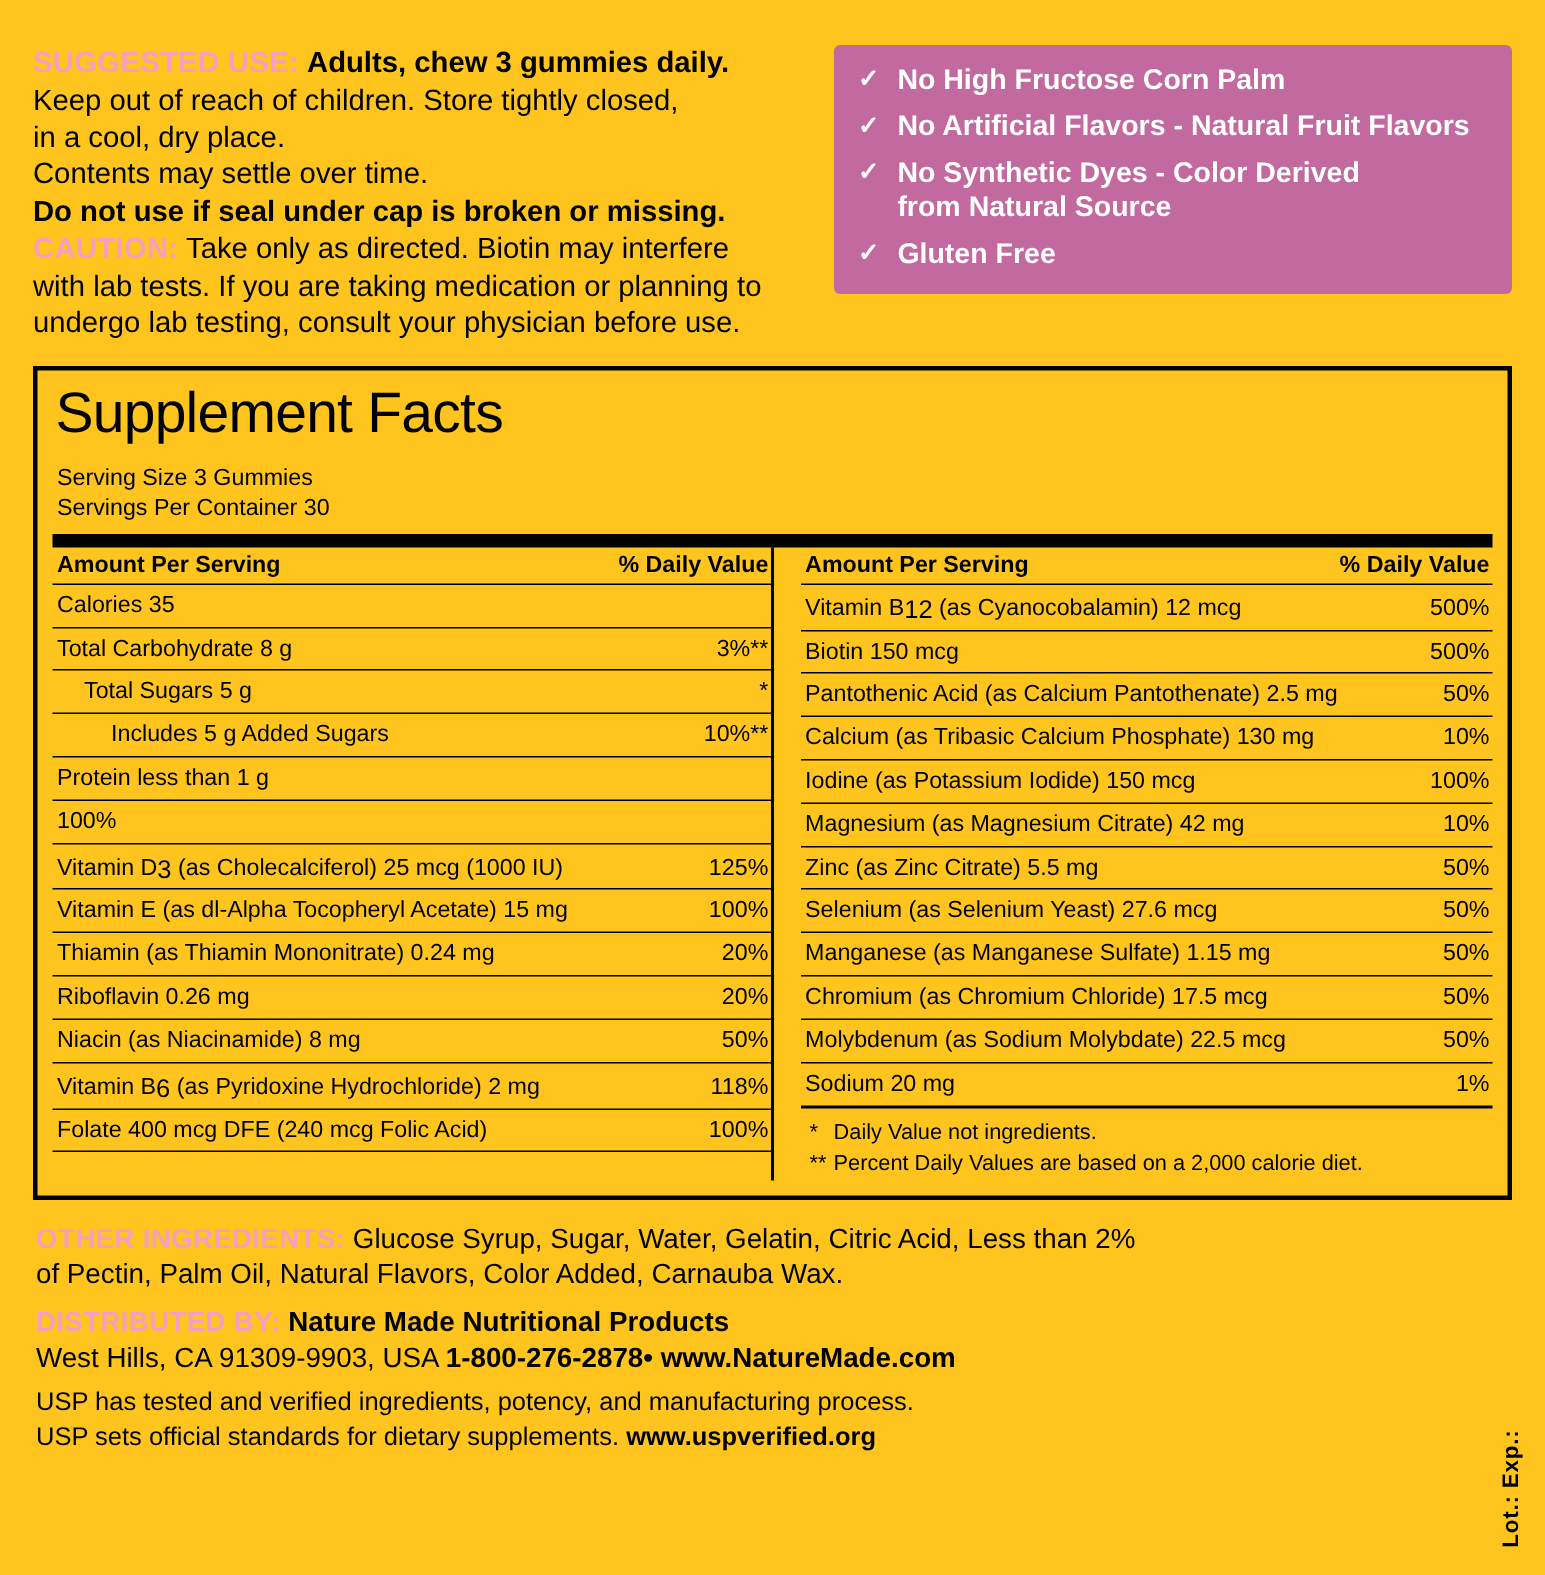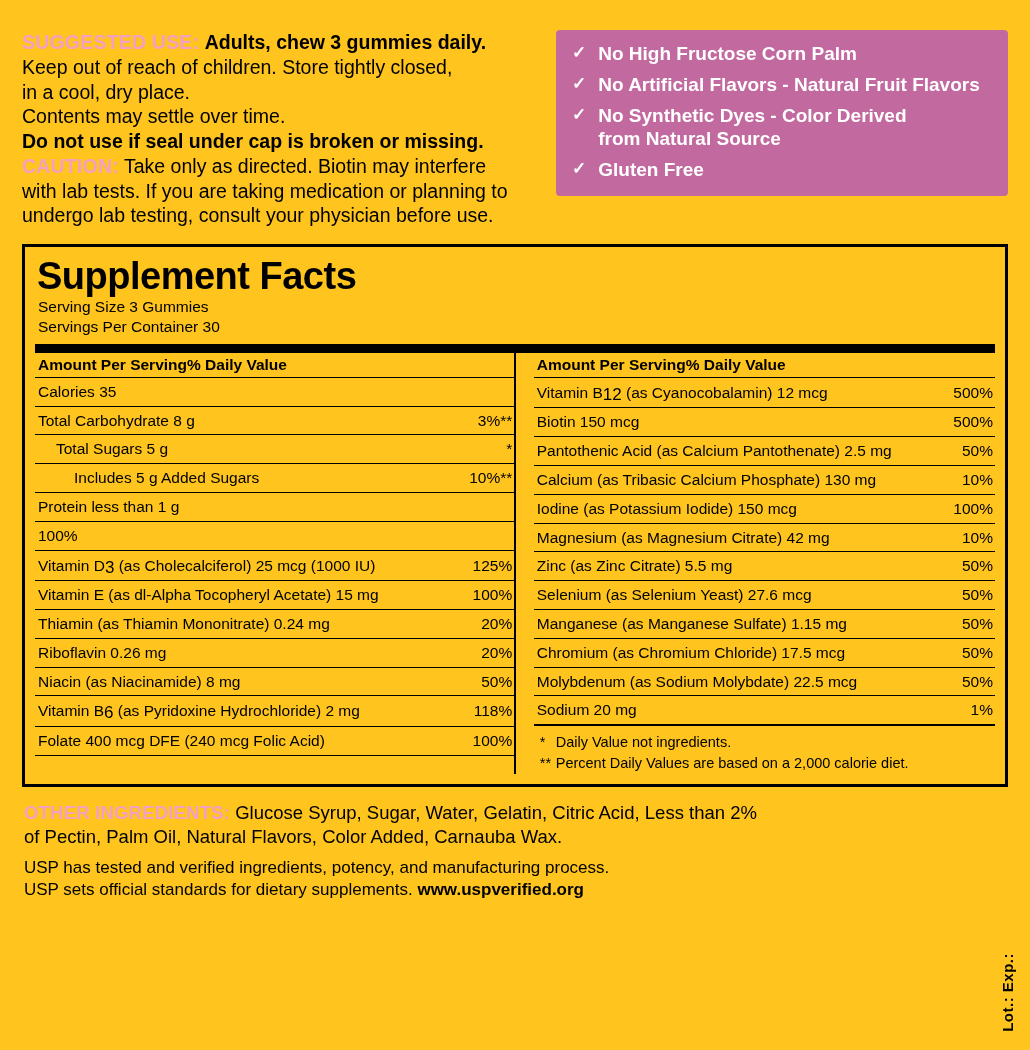--- a/index.html
+++ b/index.html
@@ -71,10 +71,10 @@
   }
   .sf-title {
     font-size: 38px;
-    font-weight: bold;
+    font-weight: normal;
     letter-spacing: -0.5px;
     line-height: 1.05;
-    margin: 2px 0 0 2px;
+    margin: 2px 0 12px 2px;
   }
   .sf-serving {
     font-size: 15.5px;

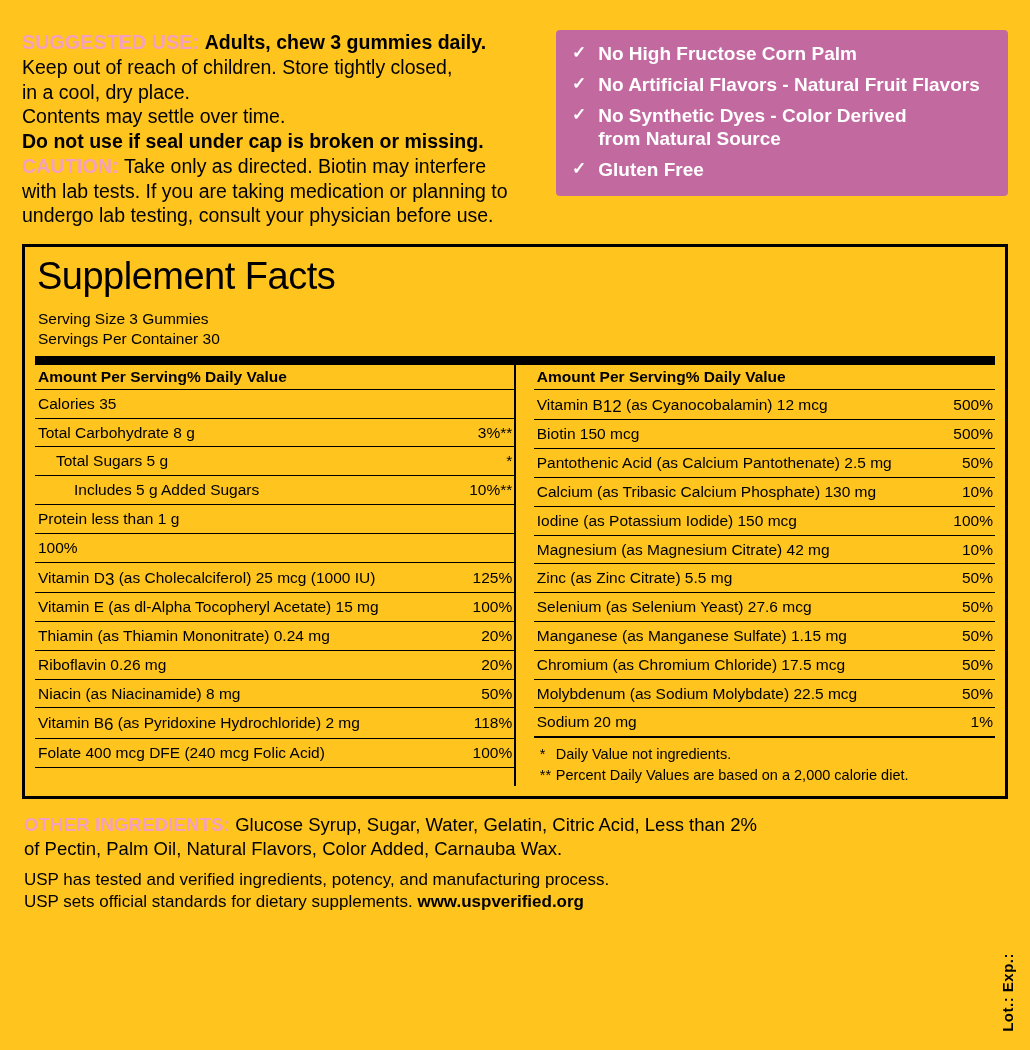--- a/index.html
+++ b/index.html
@@ -104,6 +104,7 @@
   }
   .hdr-row {
     display: flex;
+    justify-content: space-between;
     font-size: 15.5px;
     font-weight: bold;
     padding: 3px 2px 3px 3px;

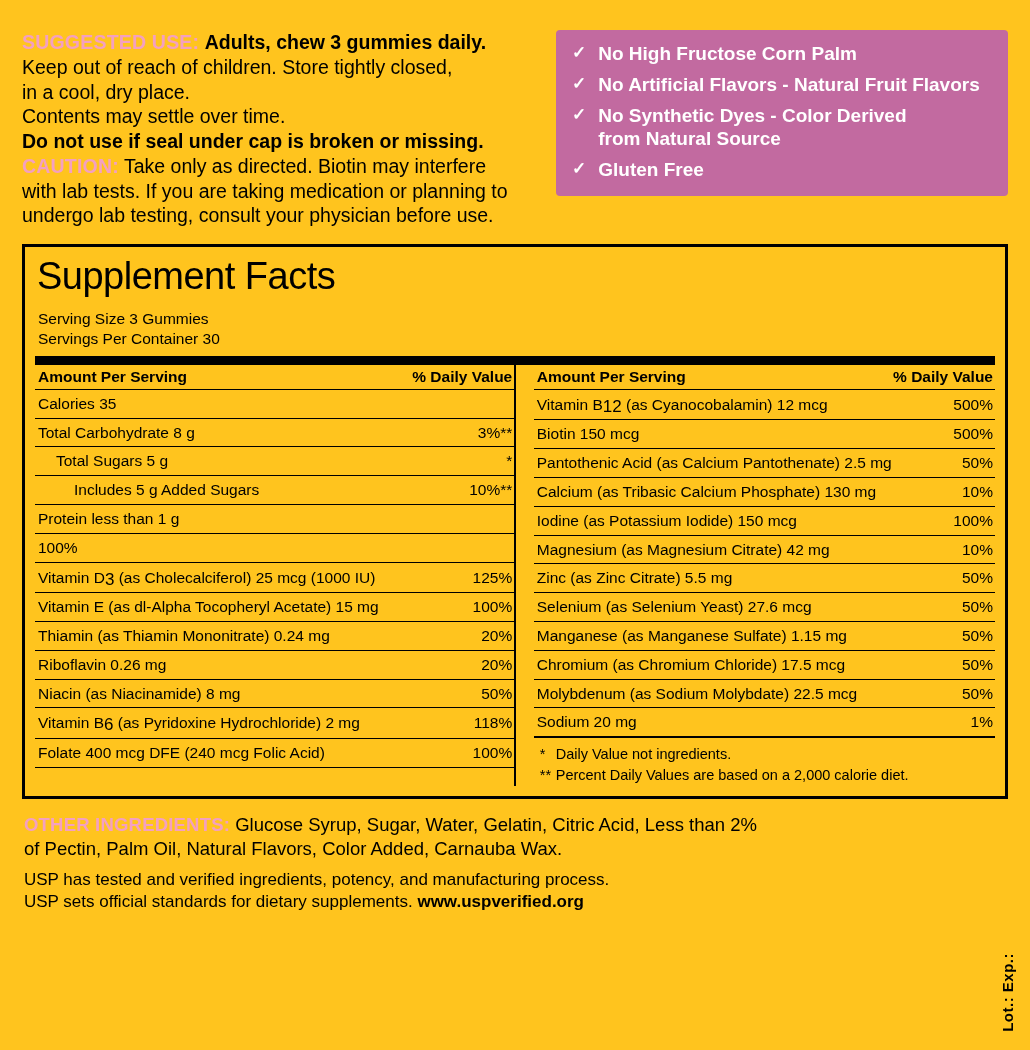--- a/index.html
+++ b/index.html
@@ -347,6 +347,17 @@
     <div>of Pectin, Palm Oil, Natural Flavors, Color Added, Carnauba Wax.</div>
   </div>
 
+  <div class="blk">
+    <div>
+      <span class="label-pink">DISTRIBUTED BY:</span>
+      <span class="strongtxt">Nature Made Nutritional Products</span>
+    </div>
+    <div>
+      <span>West Hills, CA 91309-9903, USA</span>
+      <span class="strongtxt">1-800-276-2878</span><span class="strongtxt">•</span>
+      <span class="strongtxt">www.NatureMade.com</span>
+    </div>
+  </div>
 
   <div class="small">
     <div>USP has tested and verified ingredients, potency, and manufacturing process.</div>

